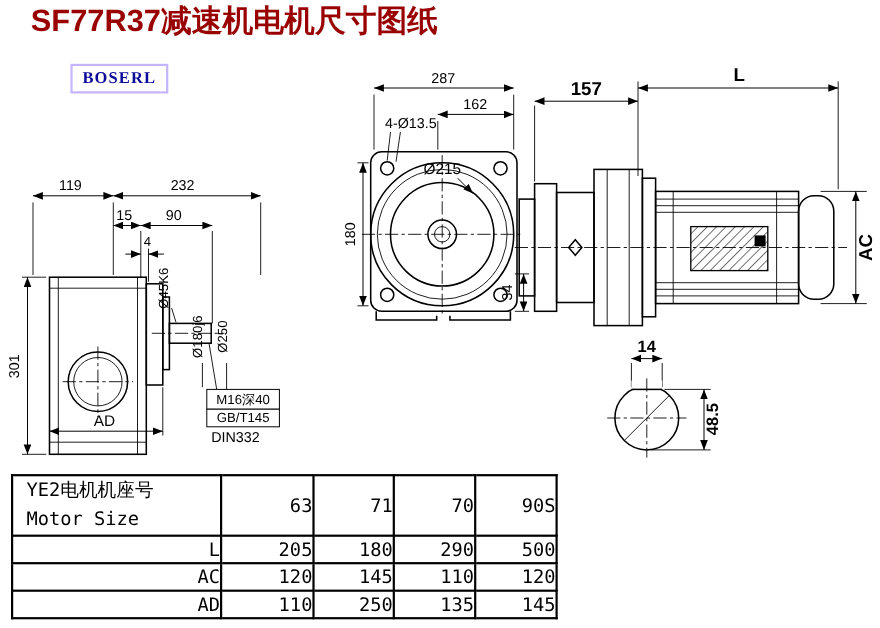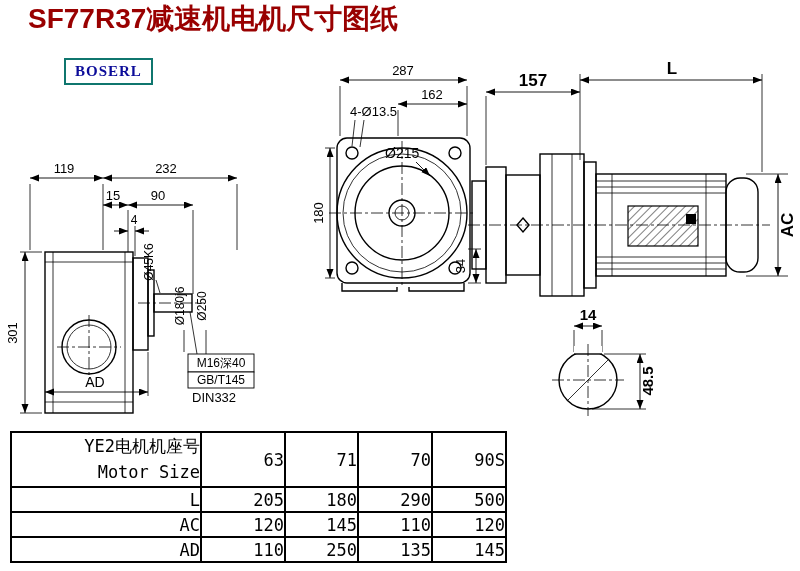--- a/index.html
+++ b/index.html
@@ -7,7 +7,7 @@
           font-family:"Liberation Sans", sans-serif; }
   .title { position:absolute; left:4px; top:0px; font-weight:bold; font-size:28px;
            color:#990000; font-family:"Liberation Sans", sans-serif;margin-left:24px; }
-  .logo { position:absolute; left:64px; top:58px; border:2px solid #0f766e; color:#0b0b99;
+  .logo { position:absolute; left:64px; top:58px; border:2px solid #c4b5fd; color:#0b0b99;
           font:bold 15px "Liberation Serif", serif; padding:3px 9px; letter-spacing:1px;
           background:#fff; }
   svg.draw { position:absolute; left:0; top:0; }

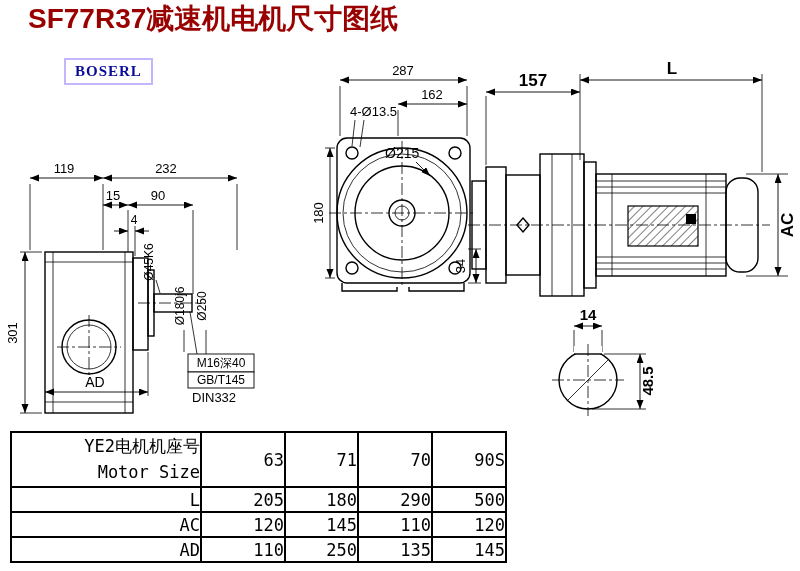--- a/index.html
+++ b/index.html
@@ -28,7 +28,7 @@
                   font-size:17px; color:#000; text-align:right; padding:0; }
   .dim-table tr:first-child td { height:53px; }
   .dim-table tr td { height:23px; }
-  .dim-table td.hd { text-align:right; padding-left:24px; line-height:1.5; }
+  .dim-table td.hd { text-align:left; padding-left:12px; line-height:1.5; }
 </style>
 </head>
 <body>

